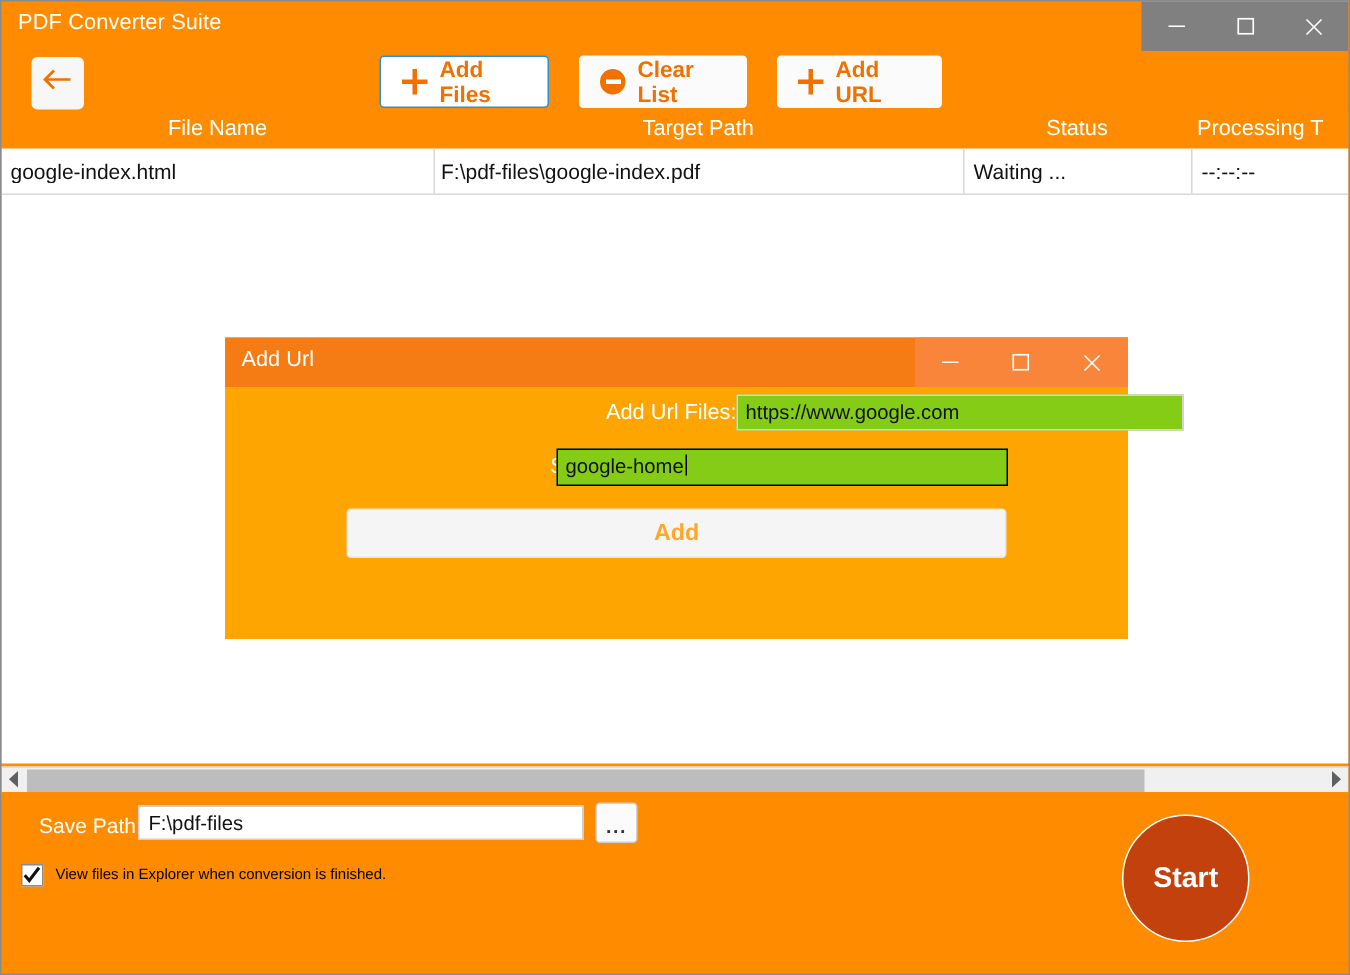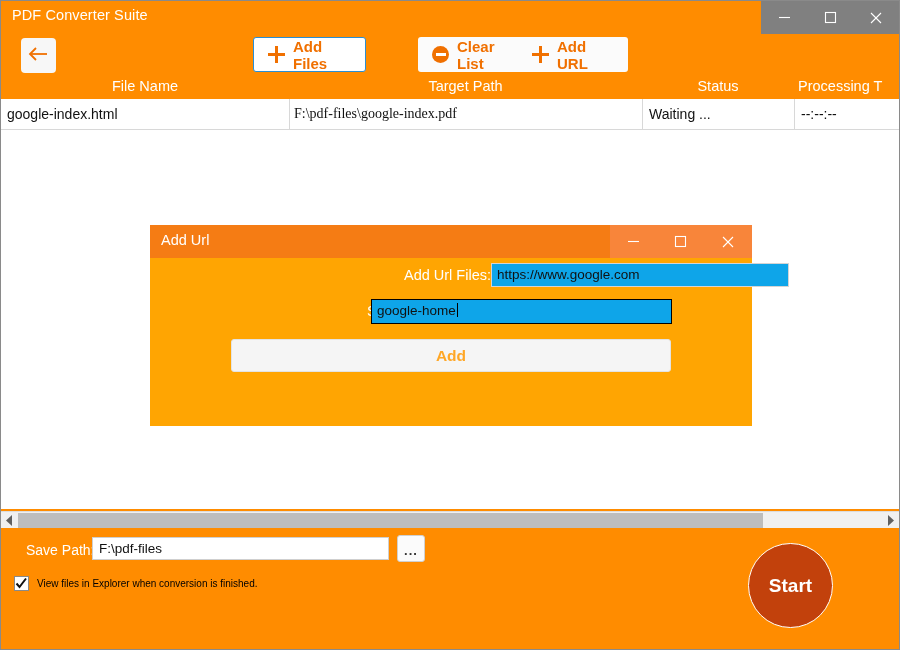--- a/index.html
+++ b/index.html
@@ -90,7 +90,7 @@
     background: #ffffff;
   }
   #btn-addfiles { left: 252px; width: 113px; }
-  #btn-clearlist { left: 385px; width: 112px; margin-left: 32px; }
+  #btn-clearlist { left: 385px; width: 112px; }
   #btn-addurl { left: 517px; width: 110px; }
 
   .plus-icon {

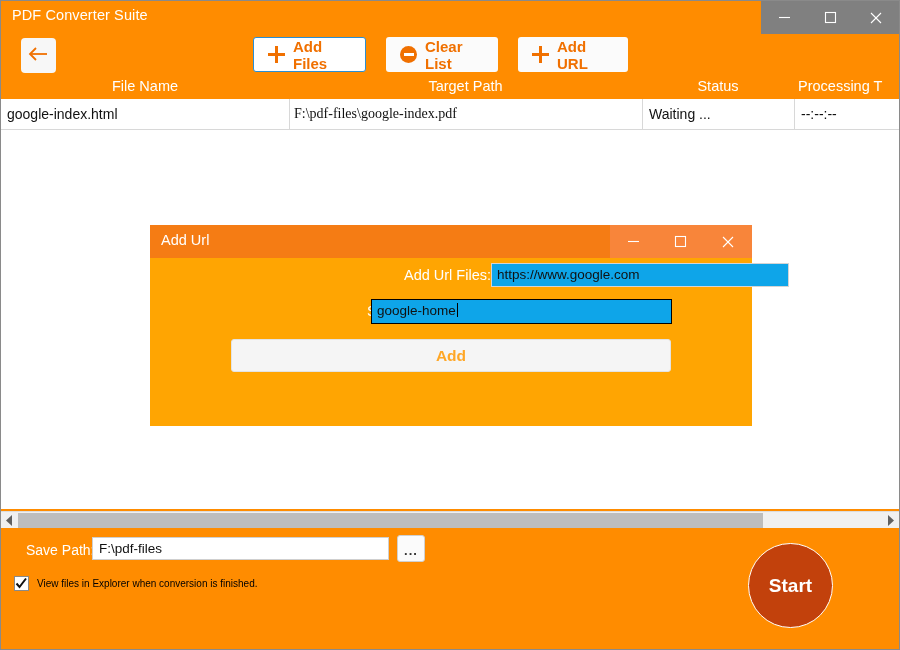--- a/index.html
+++ b/index.html
@@ -170,7 +170,7 @@
     background: #d8d8d8;
   }
   #cell-0 { left: 6px;   width: 275px; }
-  #cell-1 { left: 293px; width: 340px; font-family: Liberation Serif, serif; }
+  #cell-1 { left: 293px; width: 340px; }
   #cell-2 { left: 648px; width: 140px; }
   #cell-3 { left: 800px; width: 98px; }
   #vd-0 { left: 288px; }

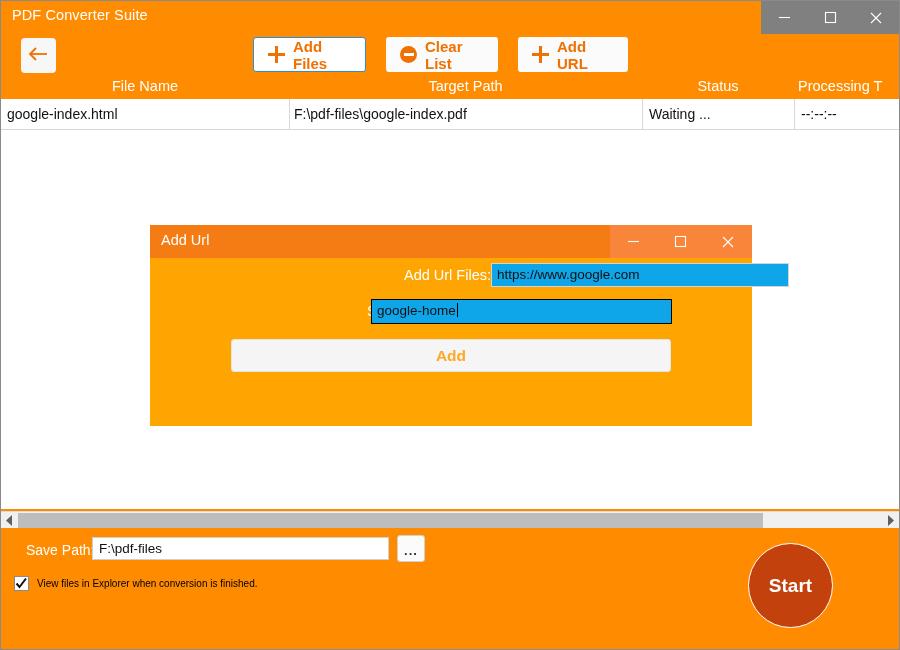--- a/index.html
+++ b/index.html
@@ -327,7 +327,7 @@
   #lbl-name { left: 130px; top: 78px; width: 211px; }
   .dlg-input {
     position: absolute;
-    background: #0ea5e9;
+    background: #84cc16;
     box-sizing: border-box;
     color: #111111;
     font-size: 13.5px;

